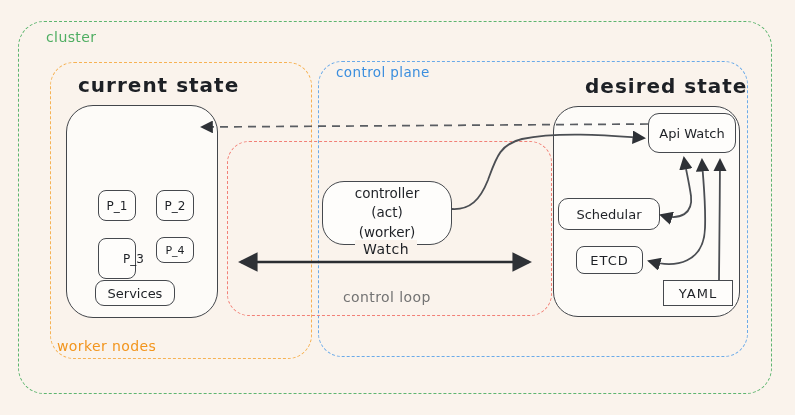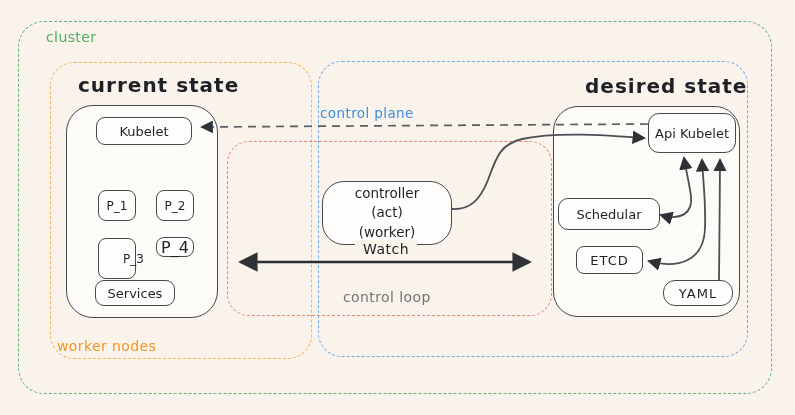--- a/index.html
+++ b/index.html
@@ -87,7 +87,7 @@
   <div class="boundary" style="left:227px;top:141px;width:325px;height:175px;border-color:#f28077;border-radius:22px;"></div>
 
   <div class="region-label" style="left:46px;top:29px;color:#4fae62;">cluster</div>
-  <div class="region-label" style="left:320px;top:64px;color:#3b8ede;font-size:13.5px;margin-top:41px;">control plane</div>
+  <div class="region-label" style="left:336px;top:64px;color:#3b8ede;font-size:13.5px;">control plane</div>
   <div class="region-label" style="left:57px;top:338px;color:#f2951d;">worker nodes</div>
   <div class="region-label" style="left:343px;top:289px;color:#737373;">control loop</div>
 

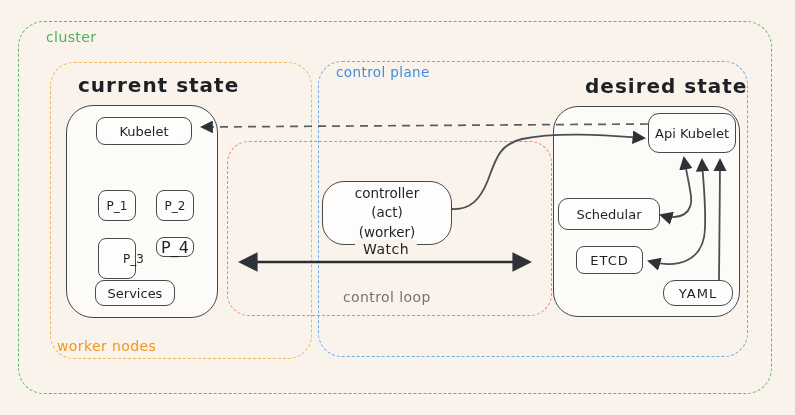--- a/index.html
+++ b/index.html
@@ -95,9 +95,6 @@
   <div class="big-title" style="left:585px;top:74px;width:150px;">desired state</div>
 
   <div class="node-frame" style="left:66px;top:105px;width:152px;height:213px;"></div>
-  <div class="box" style="left:96px;top:117px;width:96px;height:28px;">
-    <span>Kubelet</span>
-  </div>
   <div class="box" style="left:98px;top:190px;width:38px;height:31px;border-radius:8px;font-size:12px;">
     <span>P_1</span>
   </div>

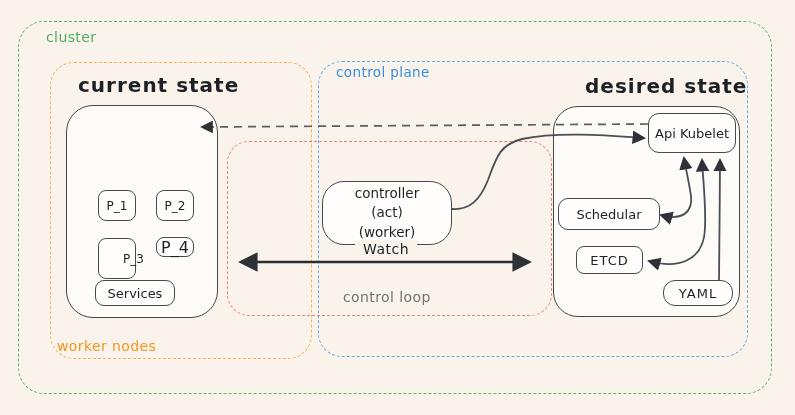--- a/index.html
+++ b/index.html
@@ -119,7 +119,7 @@
 
   <div class="node-frame" style="left:553px;top:106px;width:187px;height:211px;border-radius:25px;"></div>
   <div class="box" style="left:648px;top:113px;width:88px;height:40px;border-radius:11px;">
-    <span>Api Kubelet</span>
+    <span>Api Watch</span>
   </div>
   <div class="box" style="left:558px;top:198px;width:102px;height:32px;border-radius:10px;">
     <span>Schedular</span>

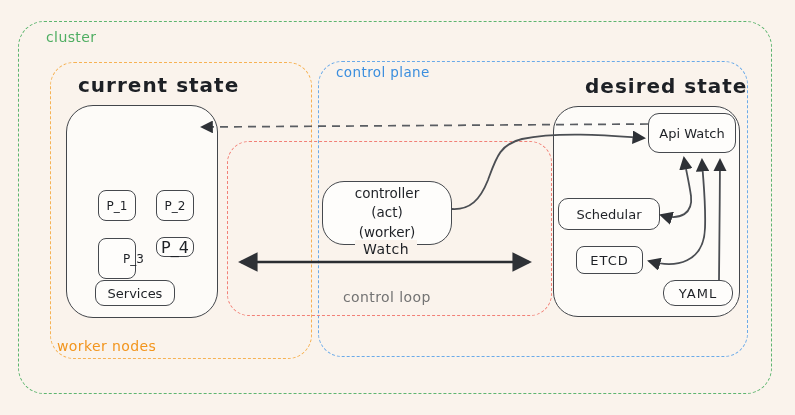--- a/index.html
+++ b/index.html
@@ -104,7 +104,7 @@
   <div class="box" style="left:98px;top:238px;width:38px;height:41px;border-radius:8px;font-size:12px;padding-left:33px;">
     <span>P_3</span>
   </div>
-  <div class="box" style="left:156px;top:237px;width:38px;height:20px;border-radius:8px;font-size:16px;">
+  <div class="box" style="left:156px;top:237px;width:38px;height:26px;border-radius:8px;font-size:11px;">
     <span>P_4</span>
   </div>
   <div class="box" style="left:95px;top:280px;width:80px;height:26px;">

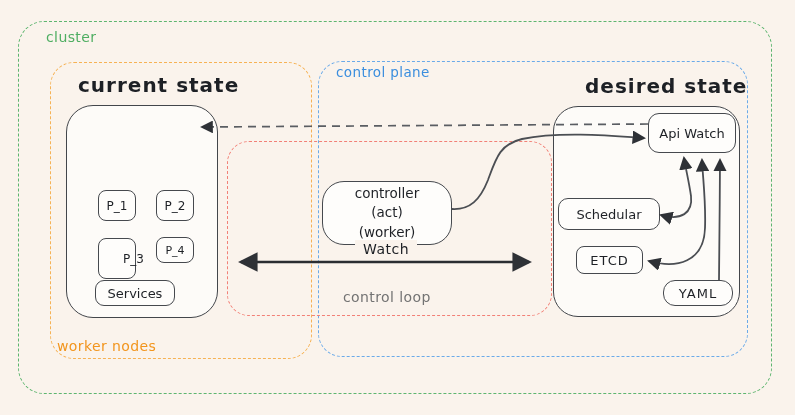--- a/index.html
+++ b/index.html
@@ -127,7 +127,7 @@
   <div class="box" style="left:576px;top:246px;width:67px;height:28px;border-radius:8px;letter-spacing:1px;">
     <span>ETCD</span>
   </div>
-  <div class="box" style="left:663px;top:280px;width:70px;height:26px;border-radius:12px;letter-spacing:1px;">
+  <div class="box" style="left:663px;top:280px;width:70px;height:26px;border-radius:0;letter-spacing:1px;">
     <span>YAML</span>
   </div>
 

